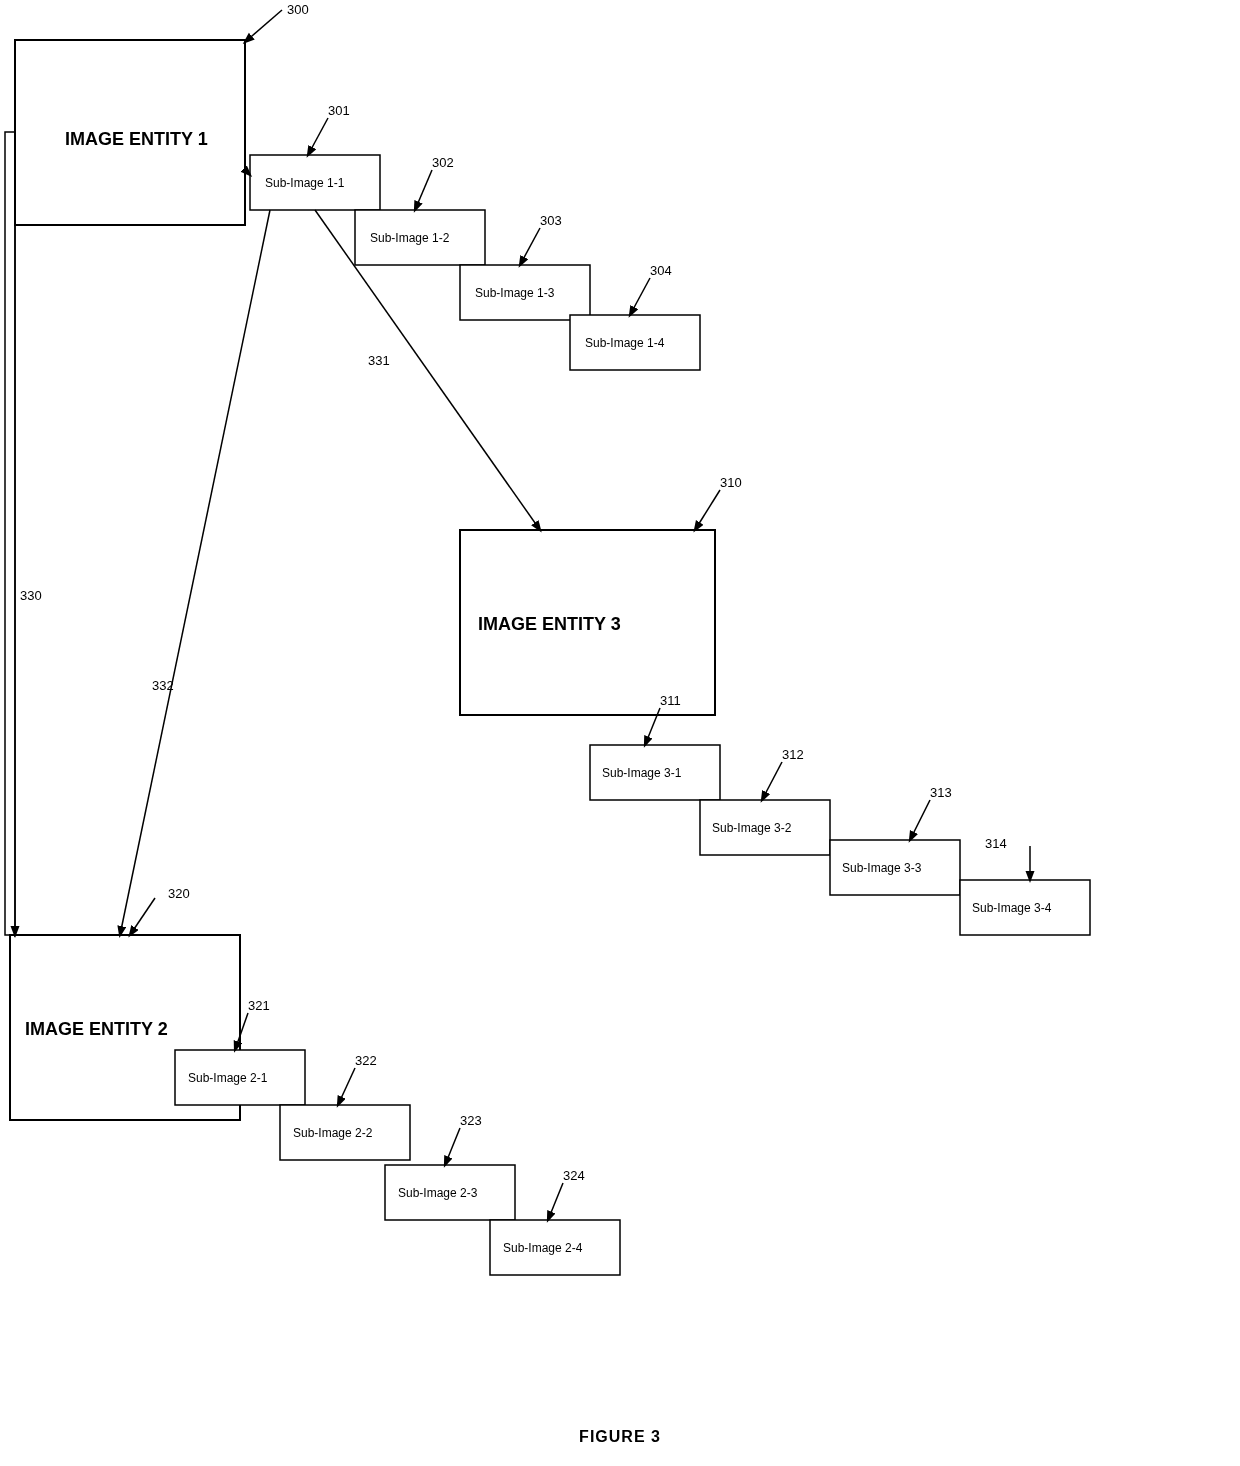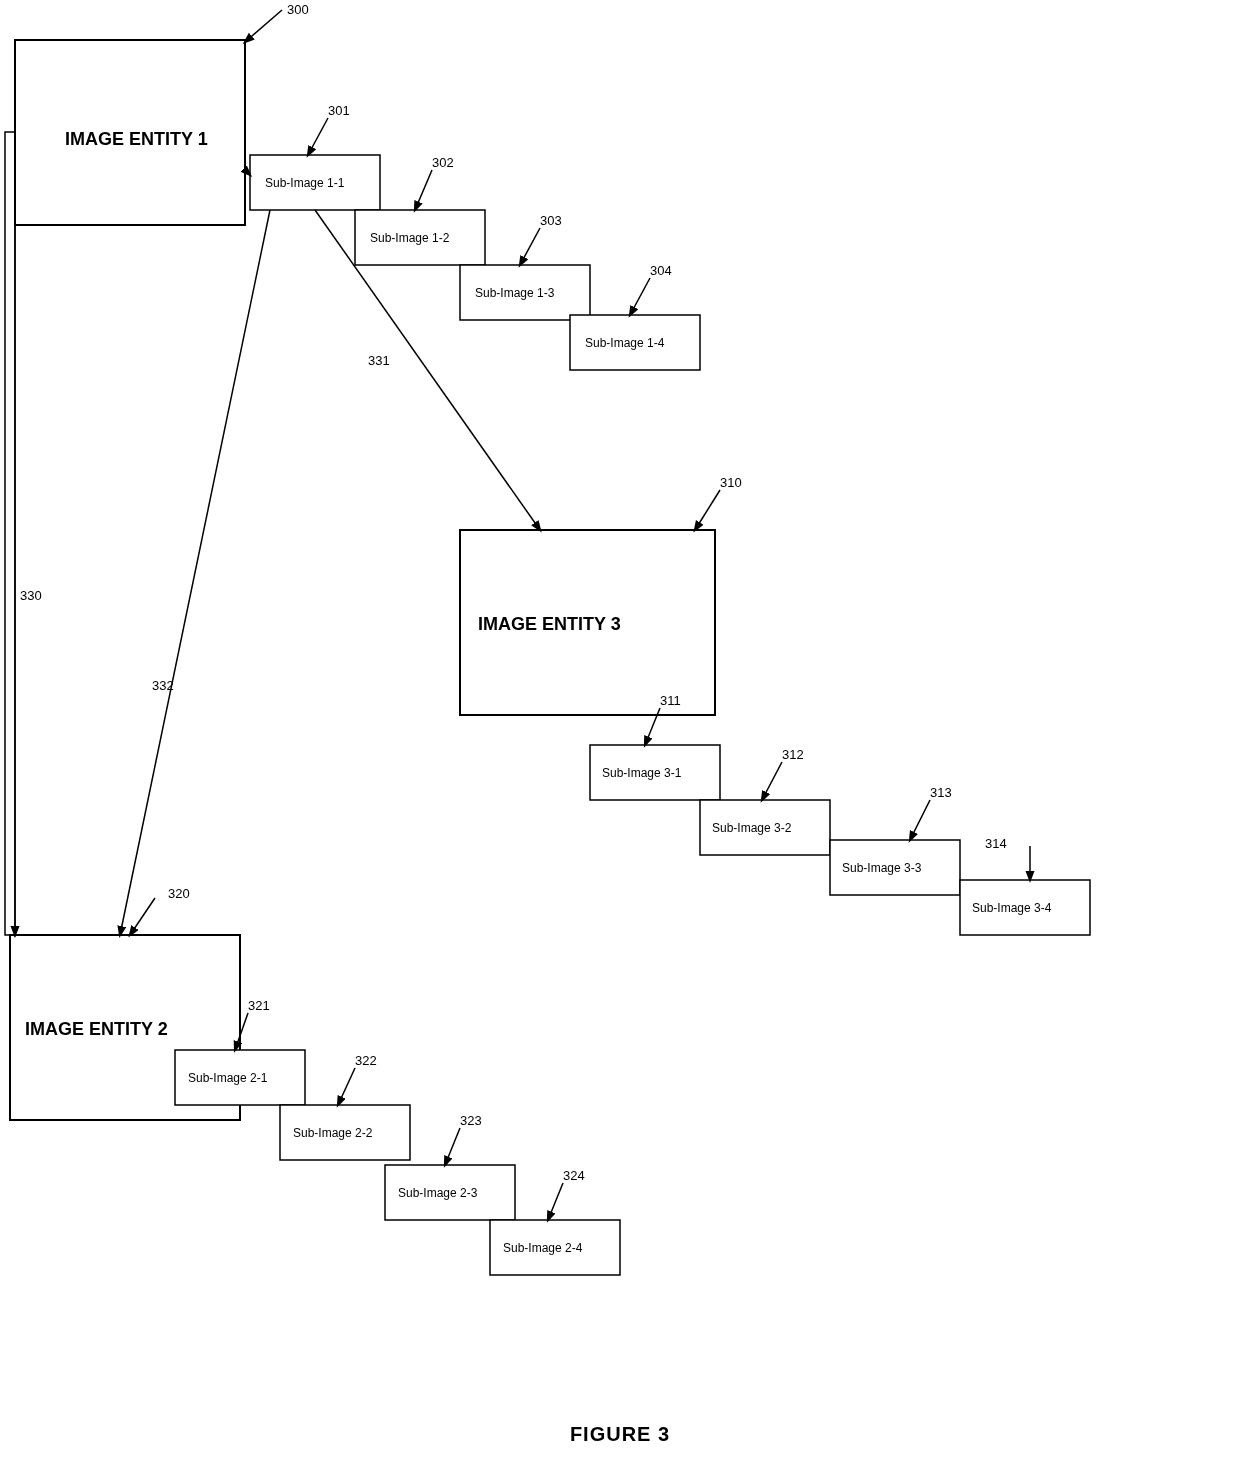--- a/index.html
+++ b/index.html
@@ -27,7 +27,7 @@
       bottom: 20px;
       left: 50%;
       transform: translateX(-50%);
-      font-size: 20px;
+      font-size: 16px;
       font-weight: bold;
       letter-spacing: 1px;
     }

